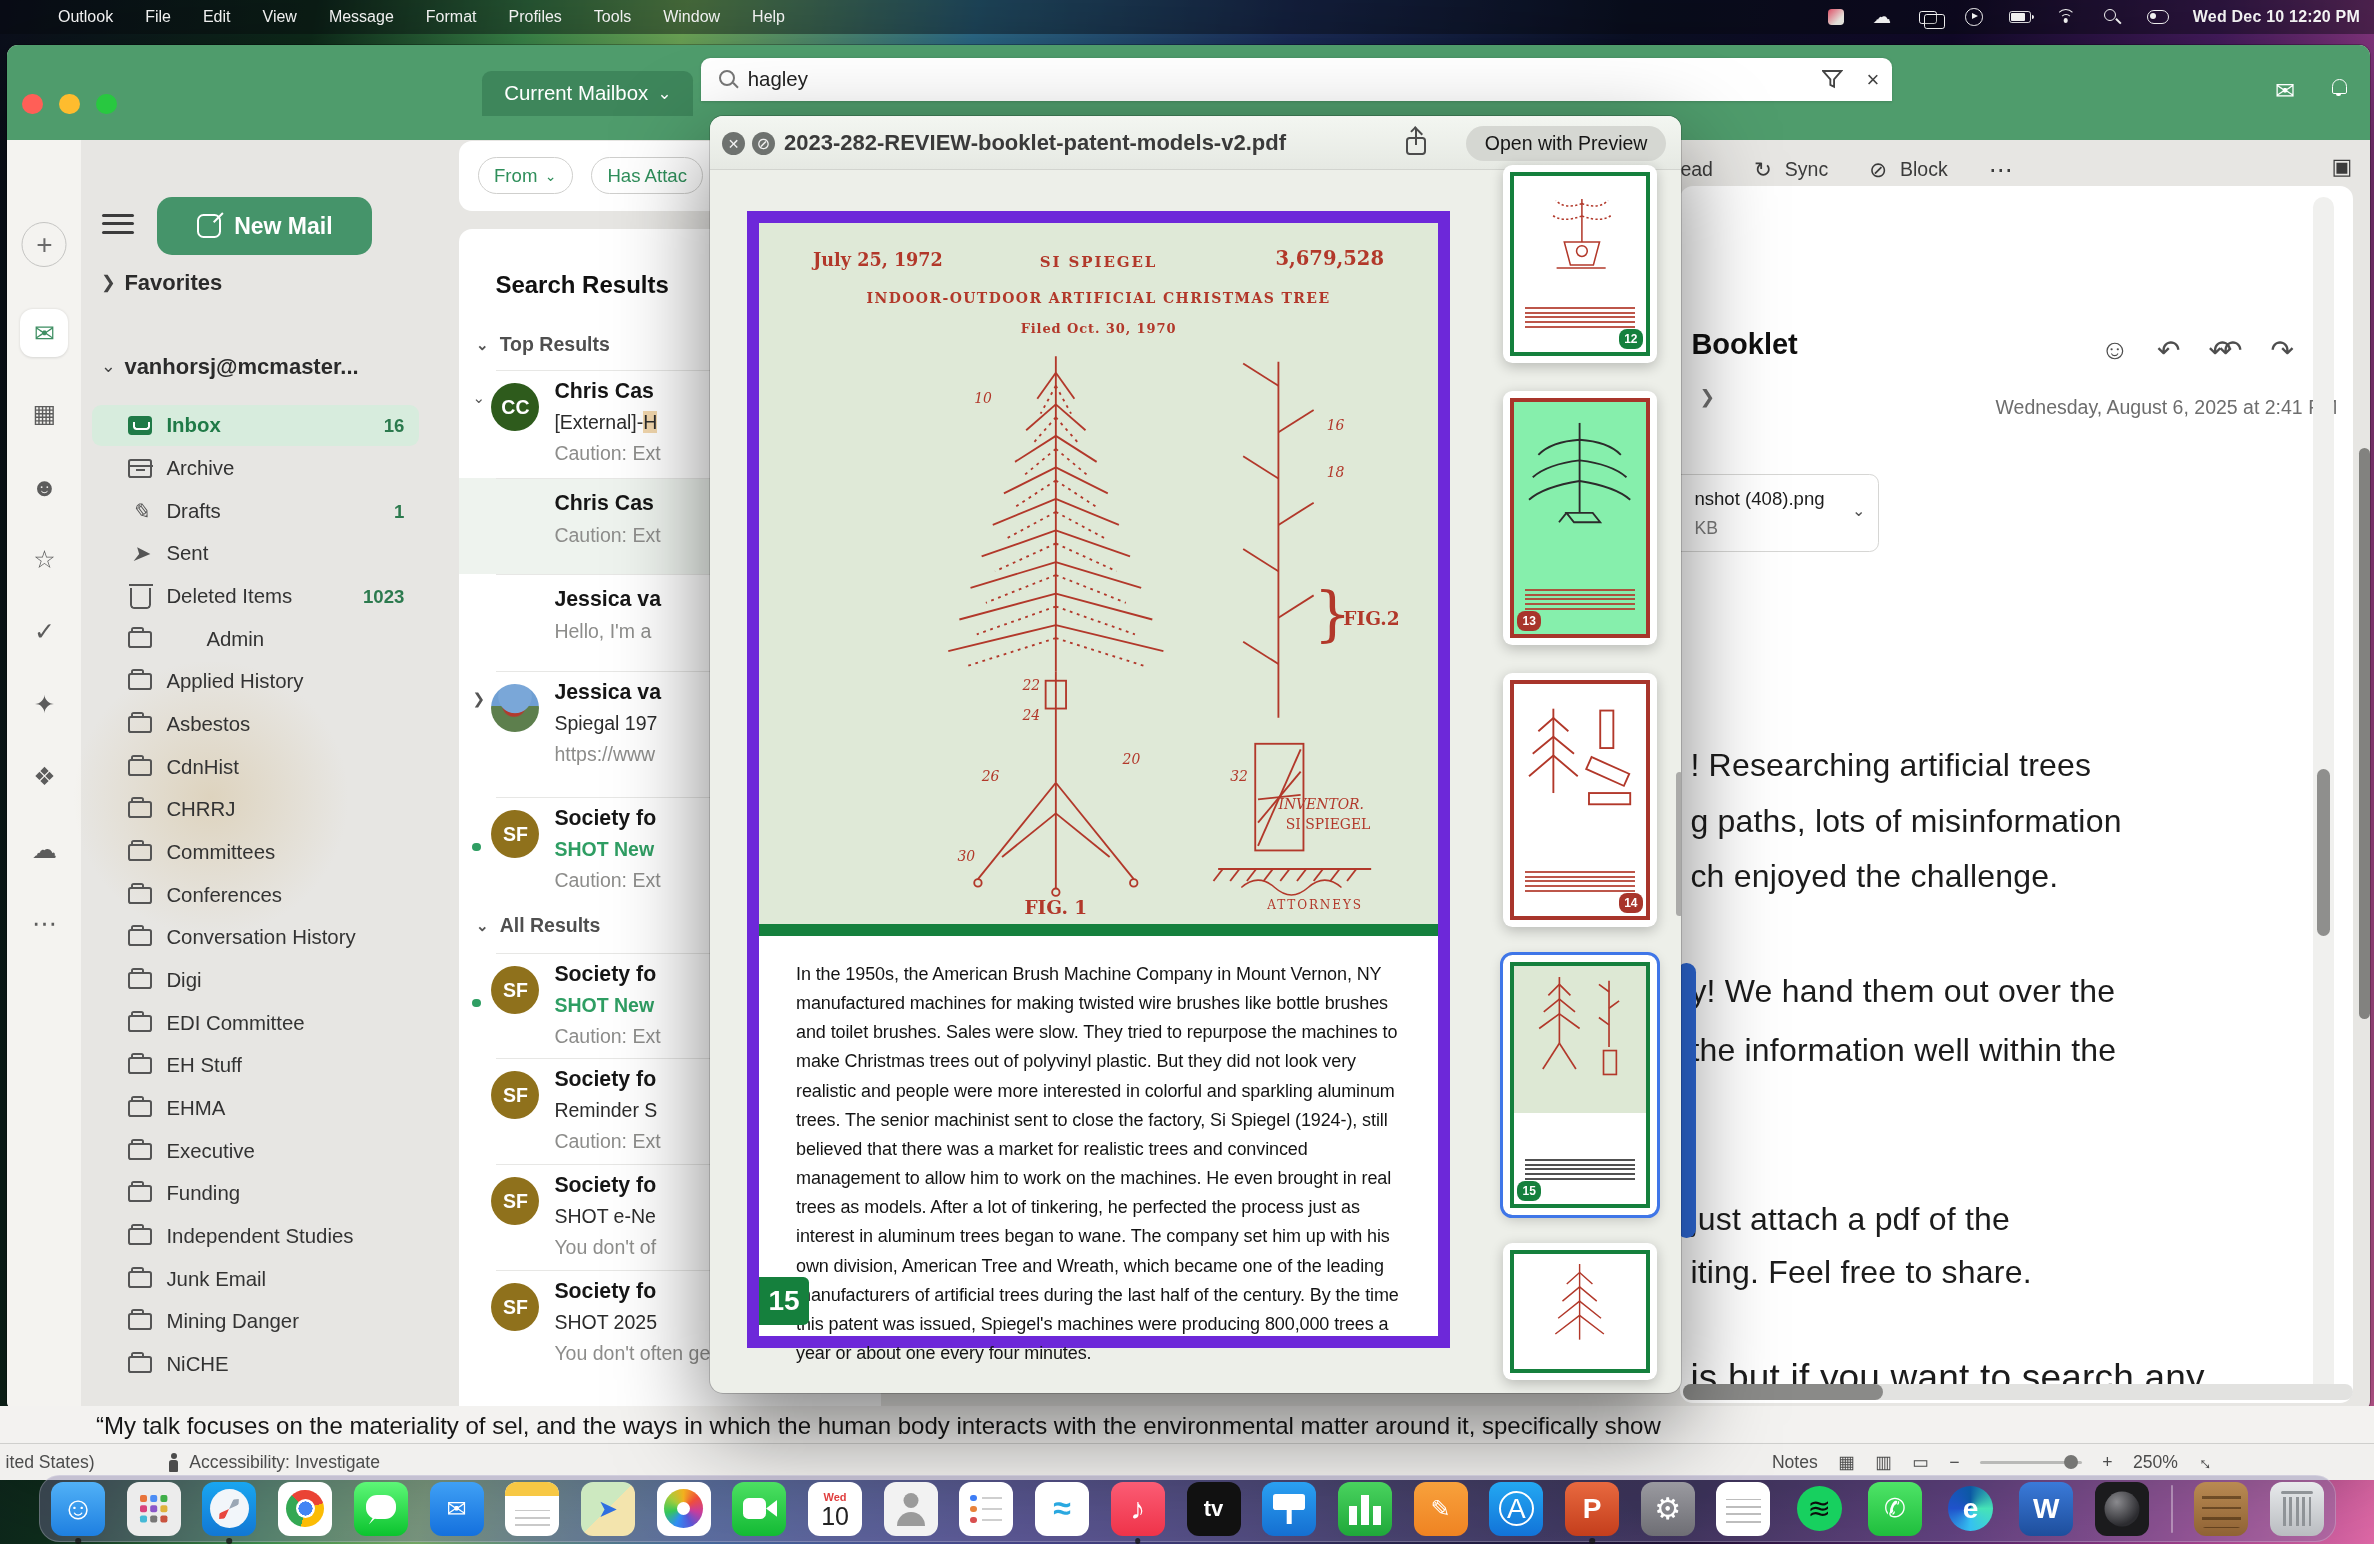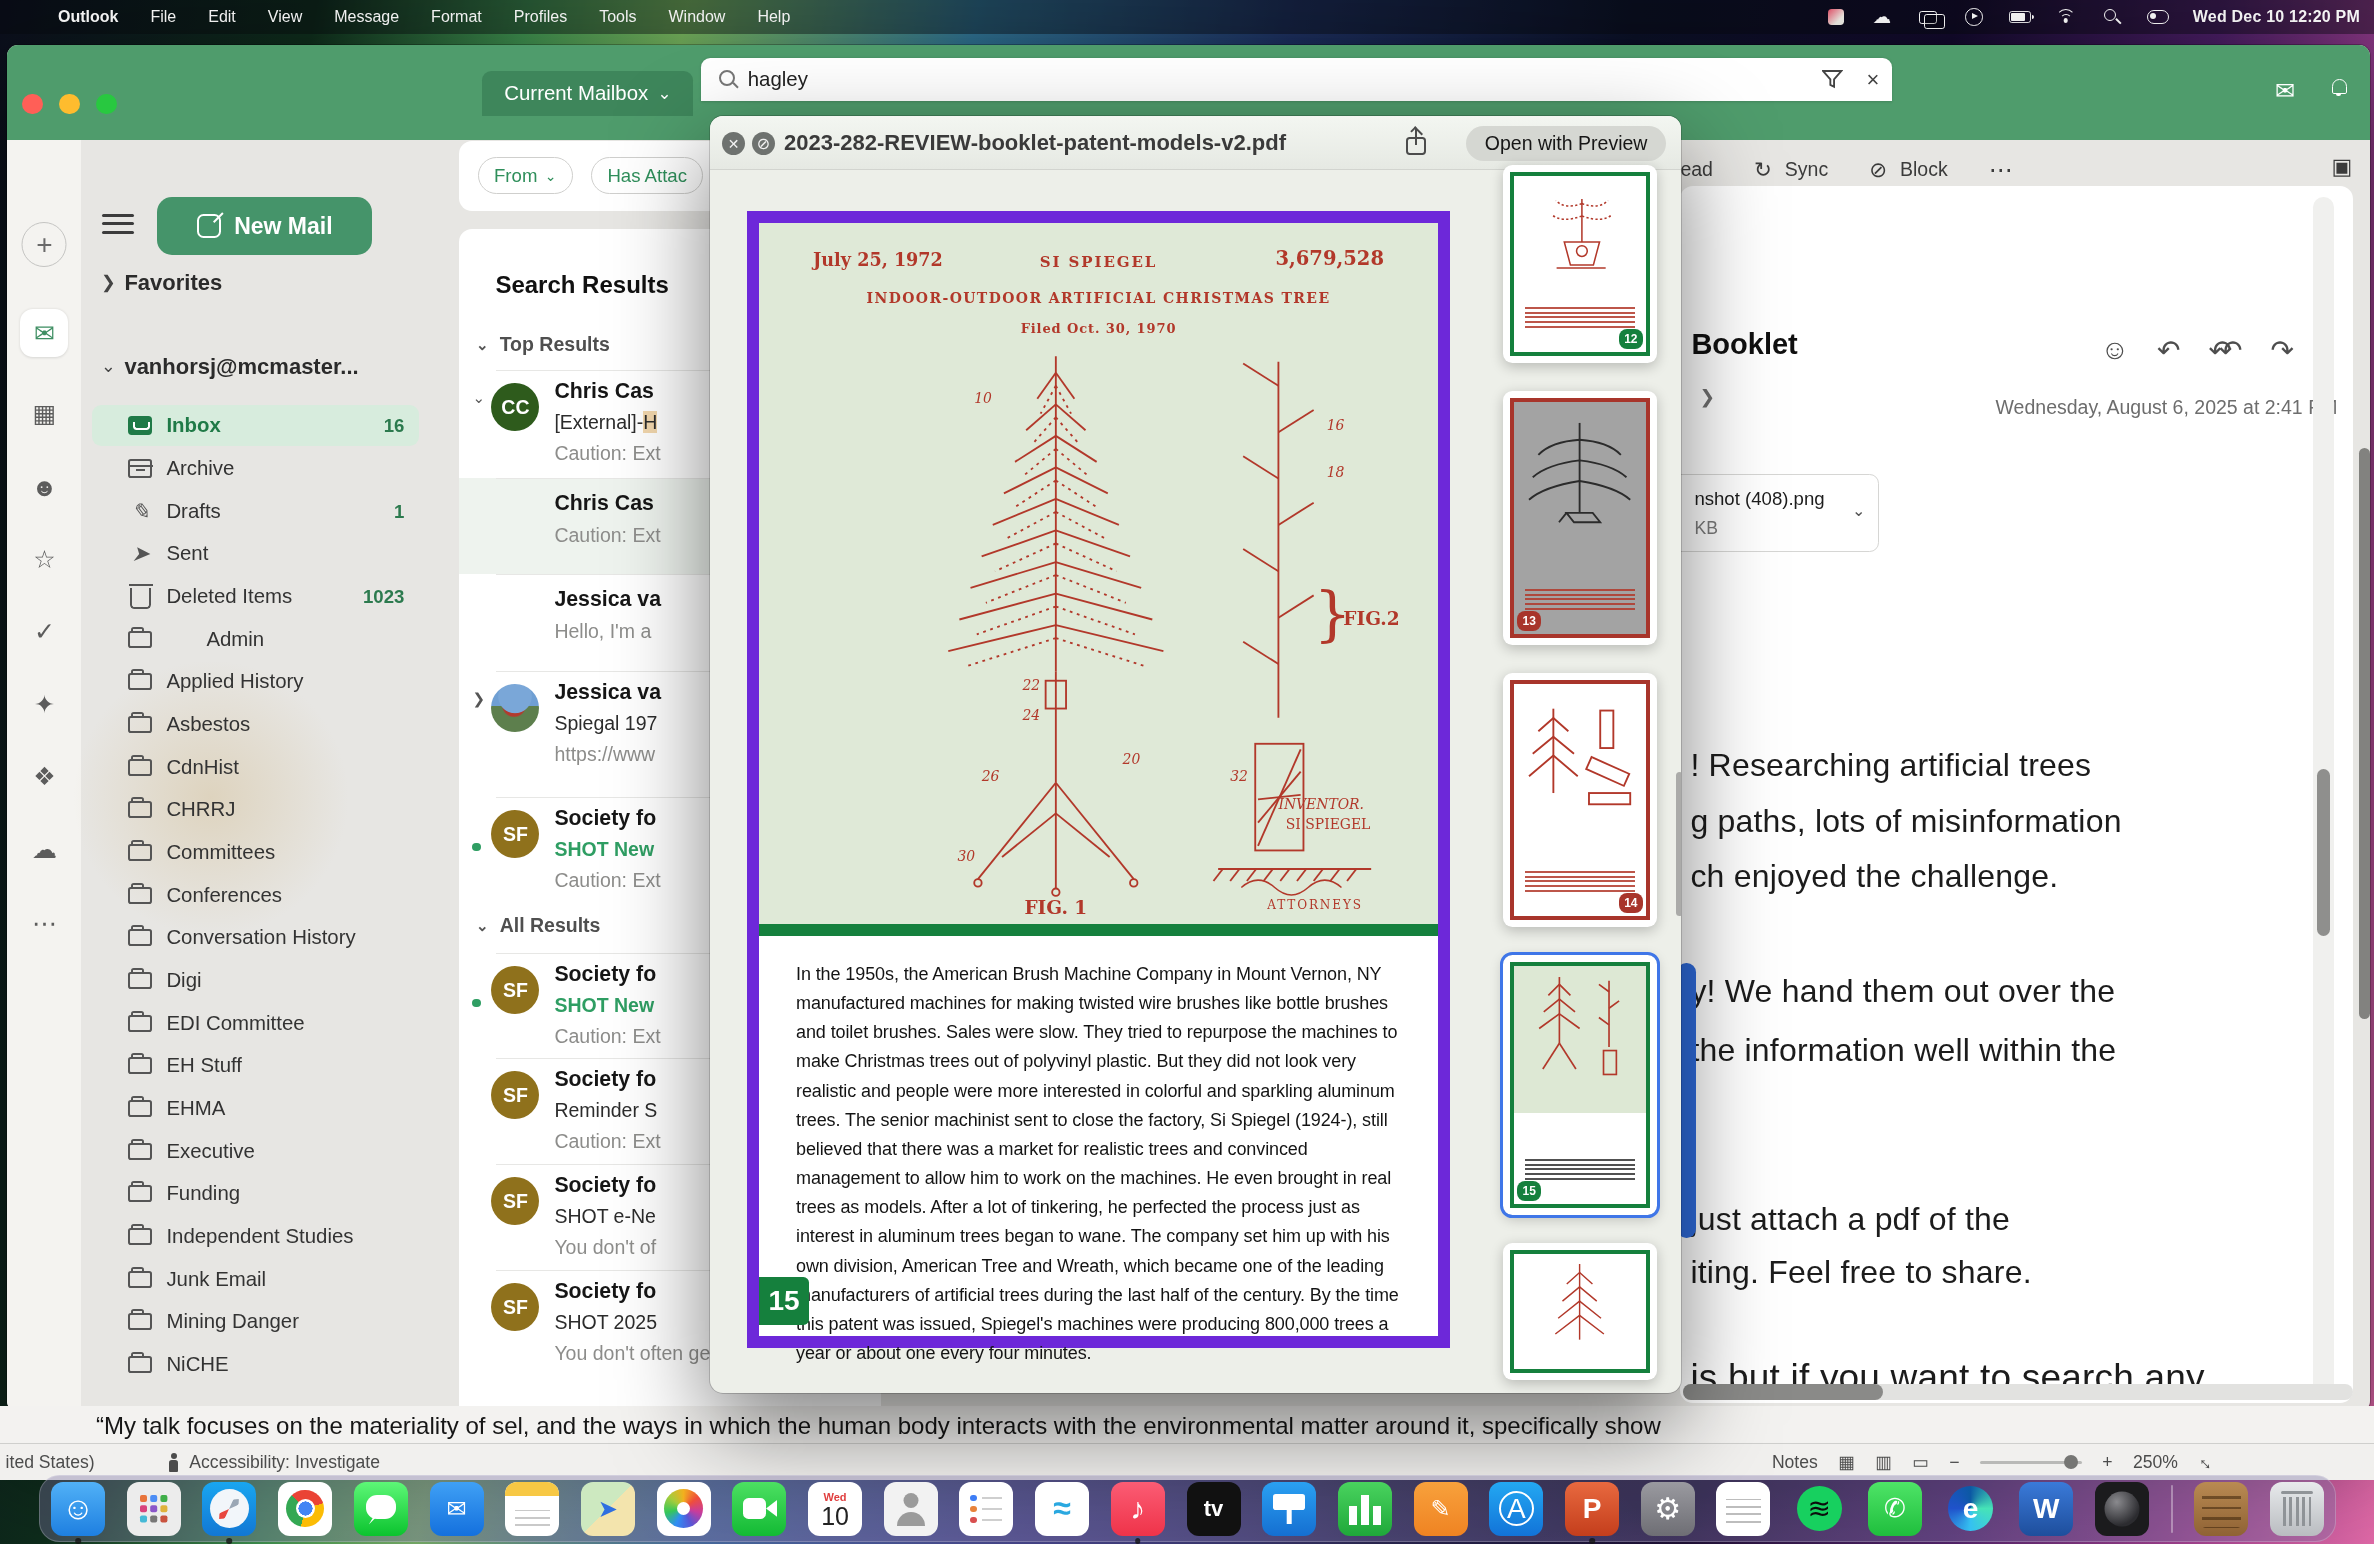--- a/index.html
+++ b/index.html
@@ -17,7 +17,7 @@
   #menubar { left:0; top:0; width:2375px; height:34px; background:rgba(8,10,14,.42); color:#fff; font-size:16px; }
   #menubar .mb-left { position:absolute; left:0; top:0; height:34px; display:flex; align-items:center; gap:32px; padding-left:26px; }
   #menubar .mb-item { white-space:nowrap; }
-  #menubar .mb-app { font-weight:bold; }
+  #menubar .mb-app { font-weight:normal; }
   #menubar .mb-right { position:absolute; right:0; top:0; height:34px; display:flex; align-items:center; gap:24px; padding-right:15px; }
   .mb-clock { font-size:16px; font-weight:600; letter-spacing:0.2px; }
   .st-ico { display:inline-flex; align-items:center; justify-content:center; width:22px; height:22px; color:#fff; font-size:15px; }

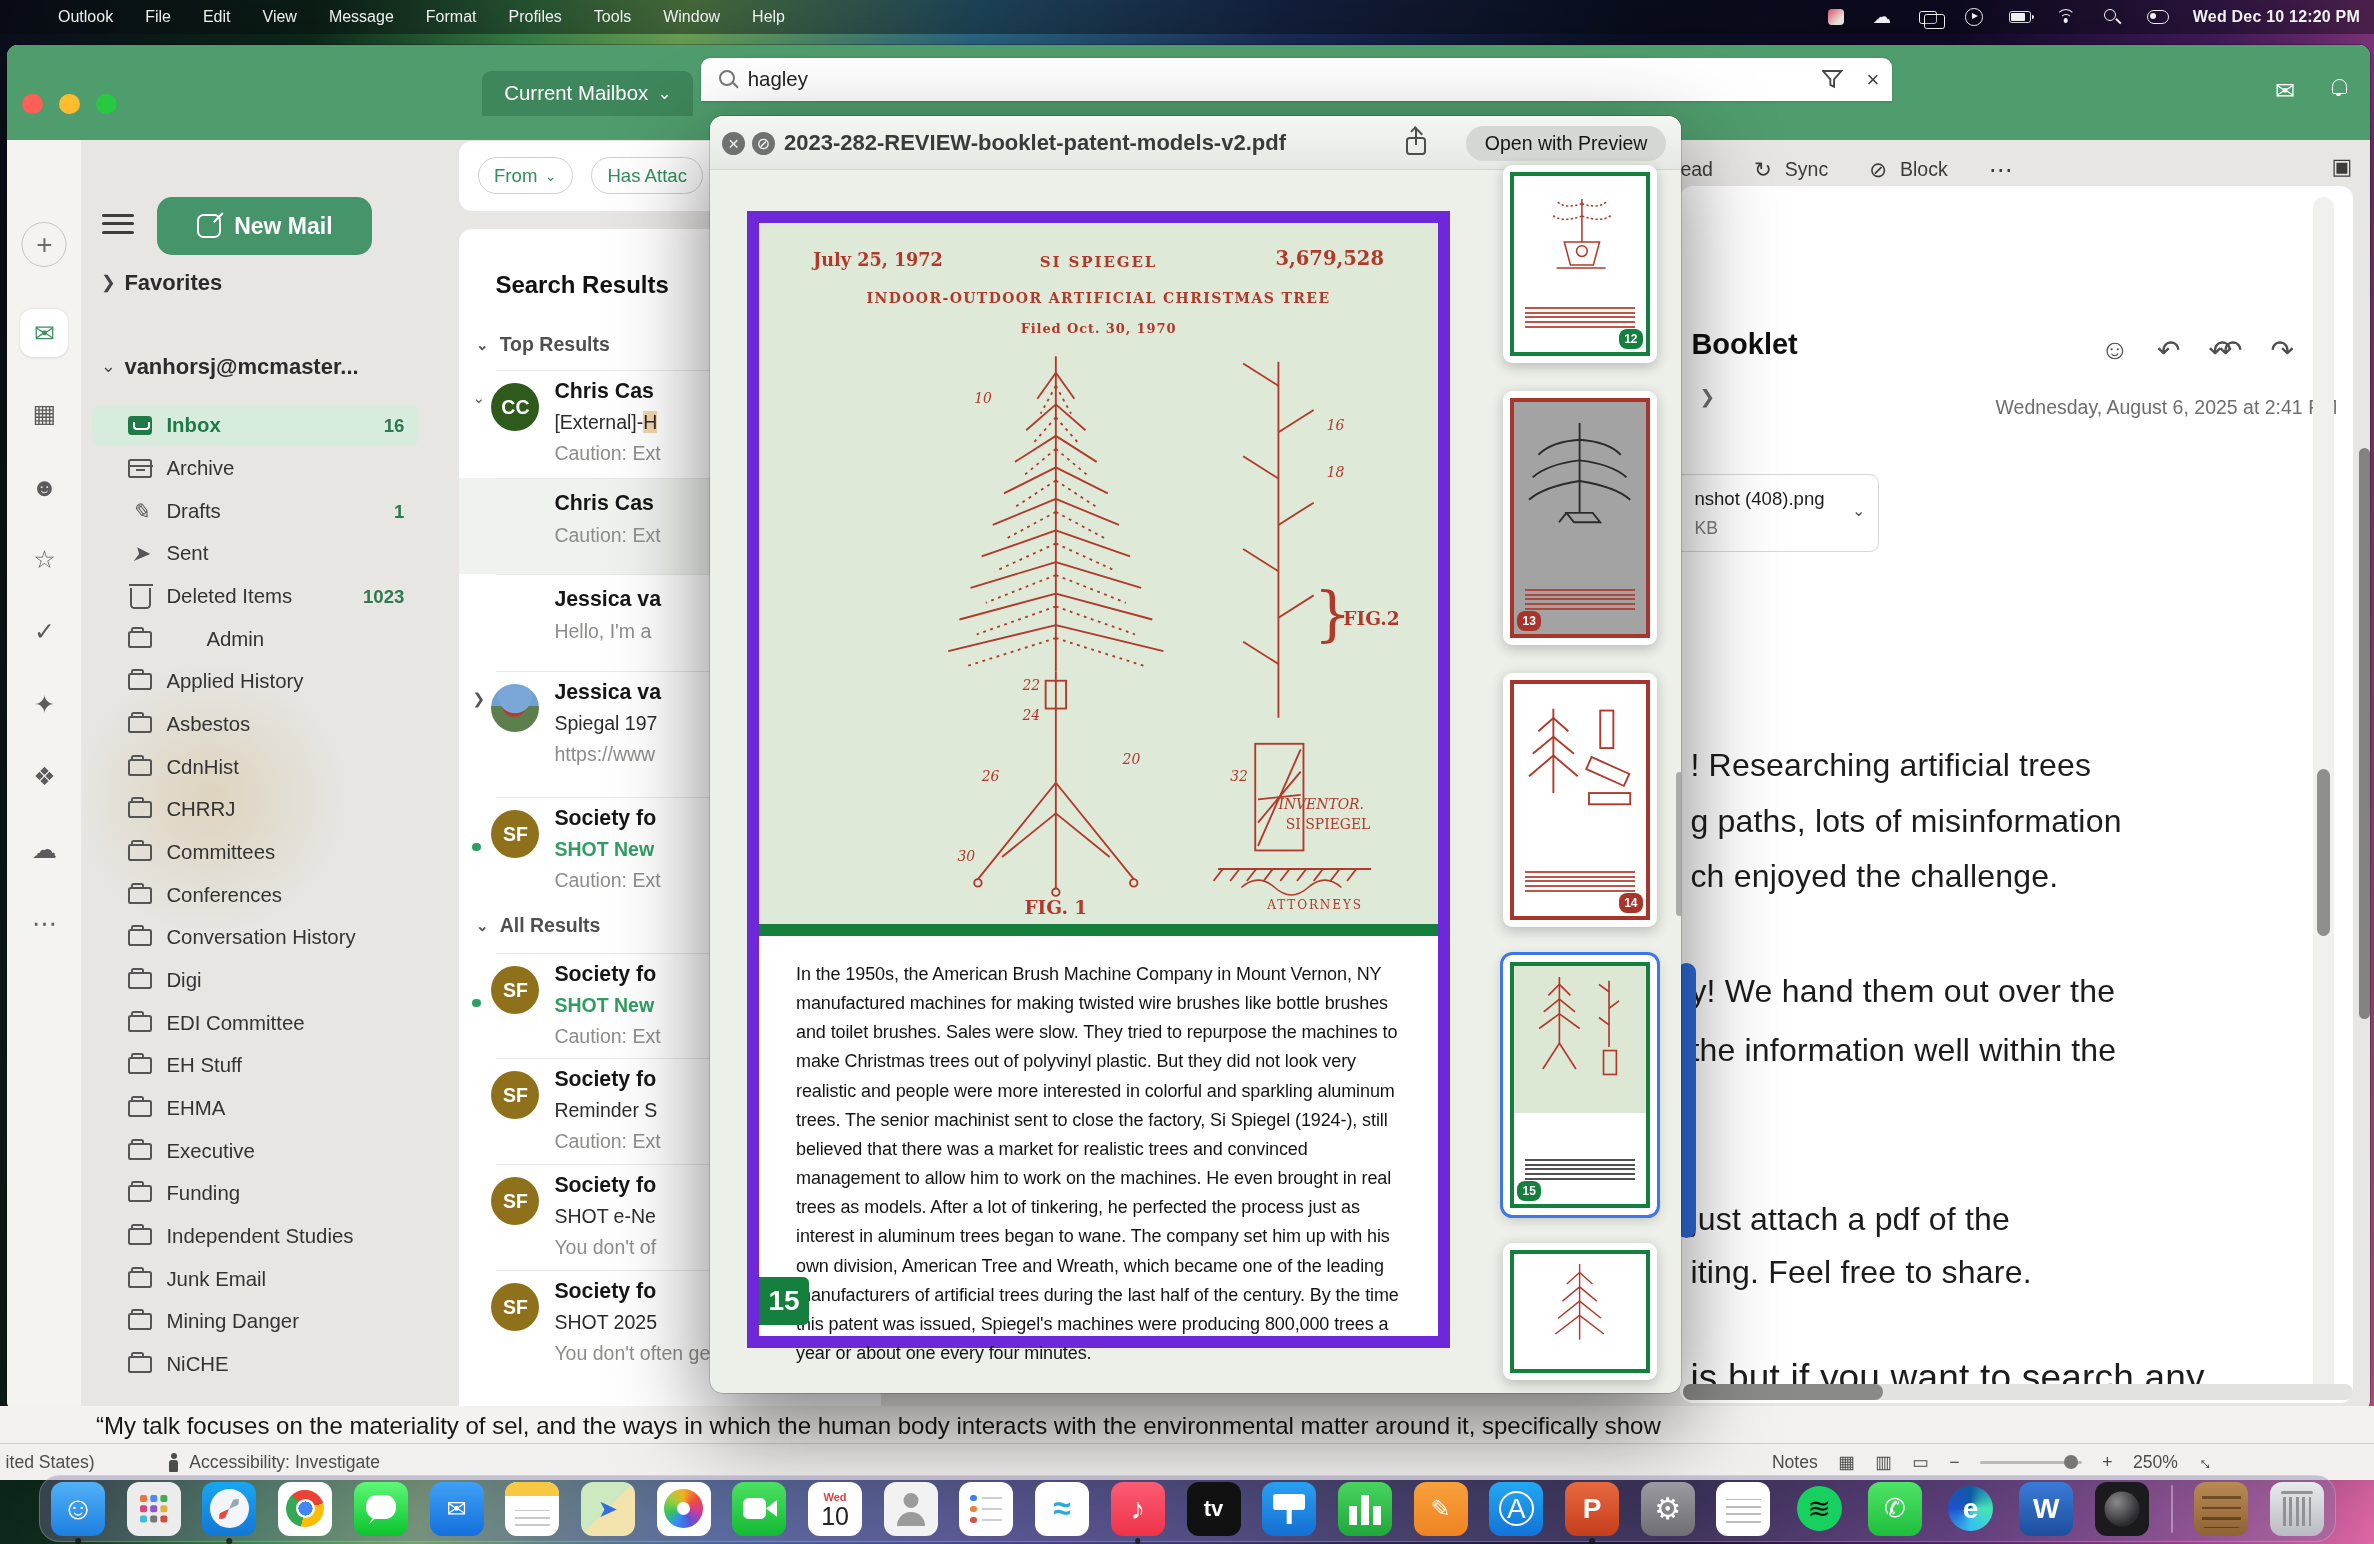--- a/index.html
+++ b/index.html
@@ -817,7 +817,7 @@
           </div>
         </div>
         <div class="thumb" style="top: 275px; height: 254px;">
-          <div class="t-page" style="border: 4.6px solid rgb(168, 53, 43); background: #a3a3a3;">
+          <div class="t-page" style="border: 4.6px solid rgb(168, 53, 43); background: #86efac;">
             <div style="position: absolute; left: 0px; top: 0px; right: 0px; height: 70%;"><svg width="100%" height="100%" viewBox="0 0 140 160">
                 <g stroke="#2b2b2b" fill="none" stroke-width="2">
                   <line x1="70" y1="16" x2="70" y2="112"></line>

